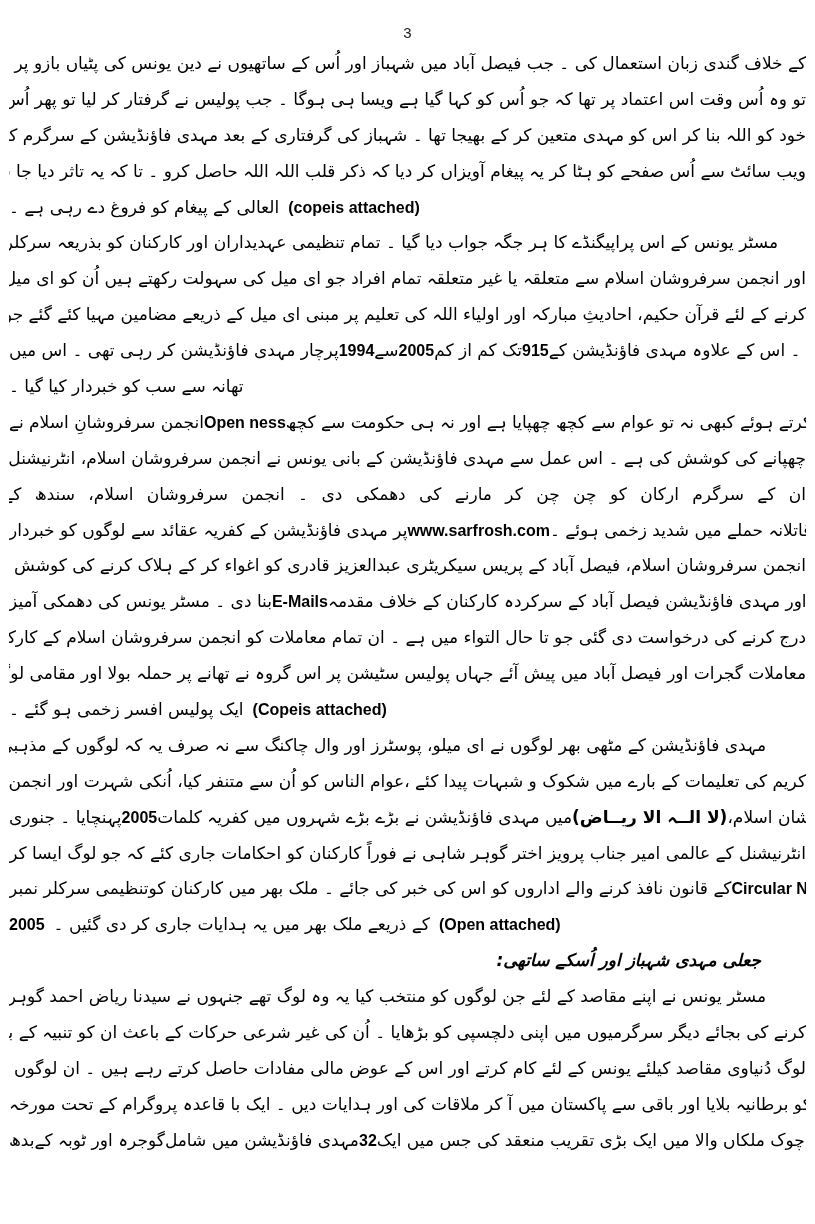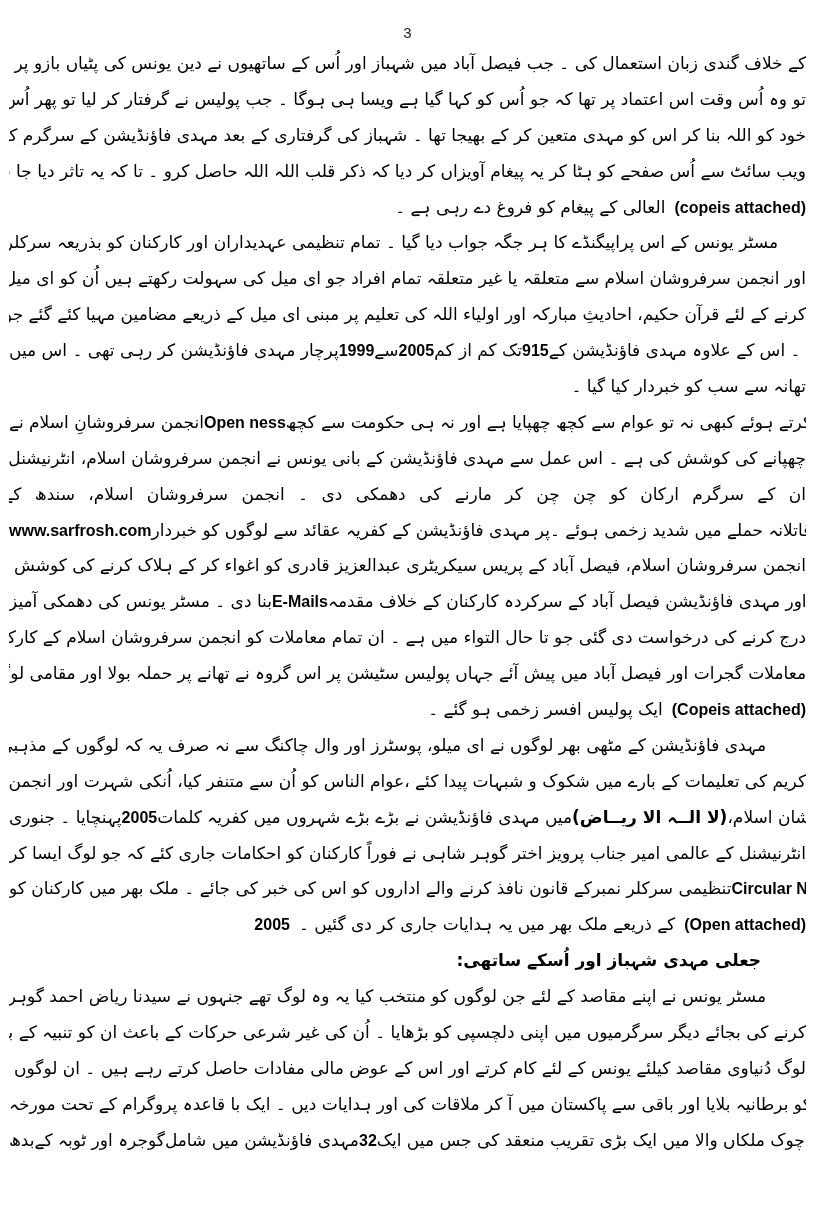--- a/index.html
+++ b/index.html
@@ -42,7 +42,7 @@
   .line.center{
     display:flex;
     direction:ltr;
-    justify-content:flex-end;
+    justify-content:flex-start;
     gap:9px;
     align-items:baseline;
   }

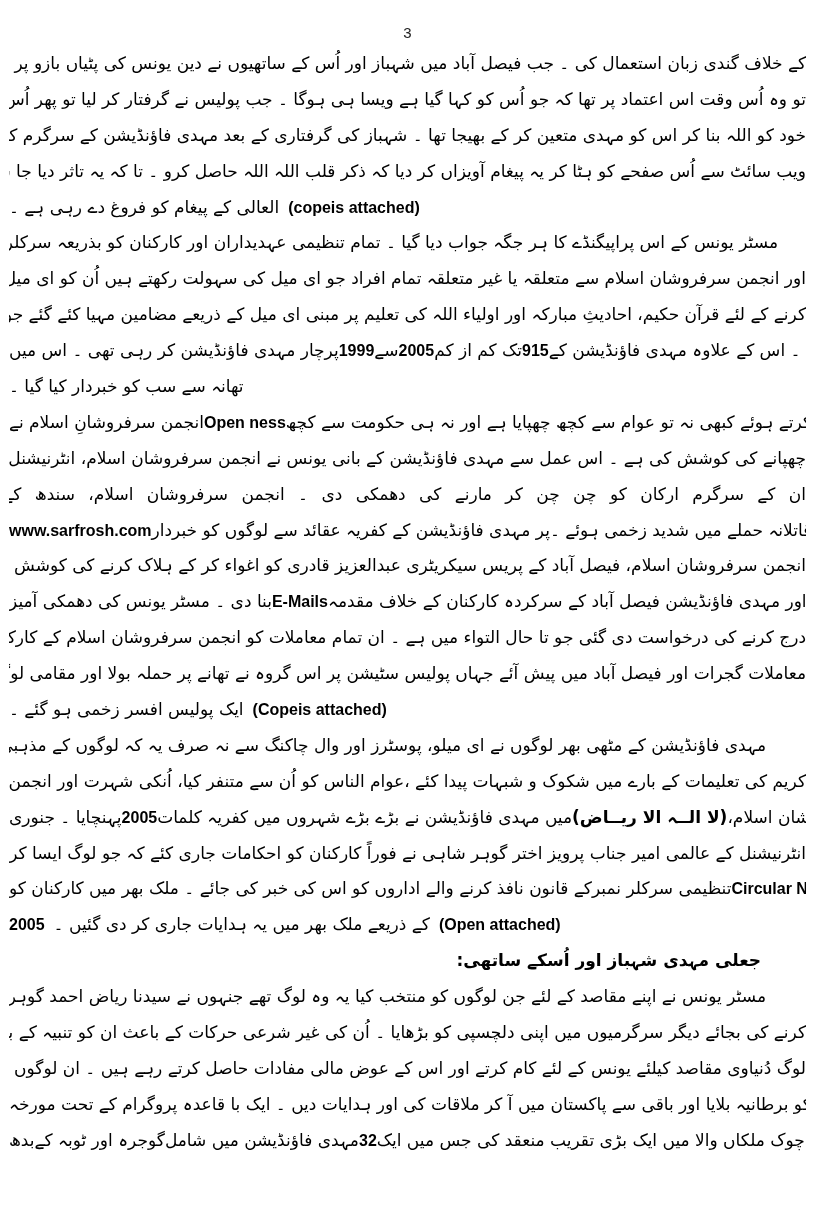--- a/index.html
+++ b/index.html
@@ -80,7 +80,7 @@
       <div class="line rtl"><span class="seg u">کرنے کے لئے قرآن حکیم، احادیثِ مبارکہ اور اولیاء اللہ کی تعلیم پر مبنی ای میل کے ذریعے مضامین مہیا کئے گئے جو اُن سب باتوں کی نفی کرتے تھے جس کا</span></div>
       <div class="line mixed">
         <span class="seg u">پرچار مہدی فاؤنڈیشن کر رہی تھی ۔ اس میں</span>
-        <span class="seg lb">1999</span>
+        <span class="seg lb">1994</span>
         <span class="seg u">سے</span>
         <span class="seg lb">2005</span>
         <span class="seg u">تک کم از کم</span>

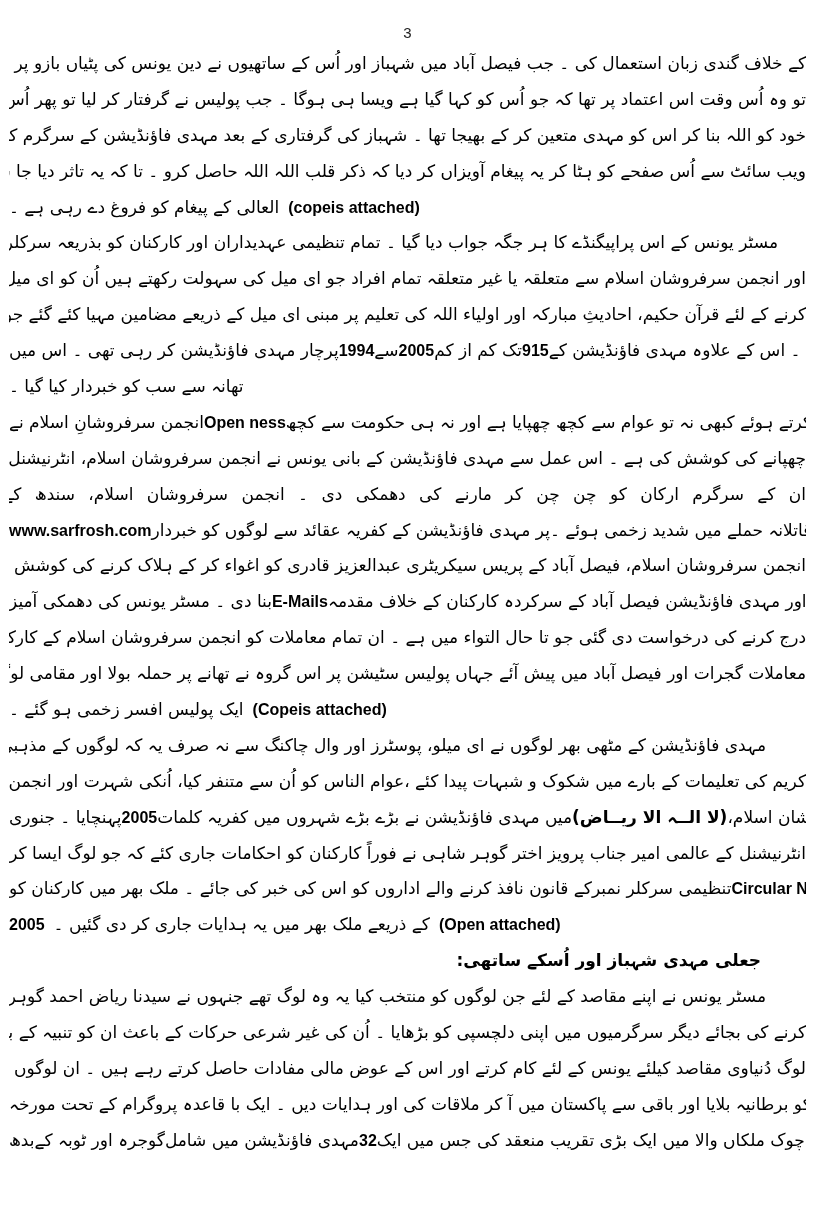--- a/index.html
+++ b/index.html
@@ -98,8 +98,8 @@
       <div class="line rtl"><span class="seg u">چھپانے کی کوشش کی ہے ۔ اس عمل سے مہدی فاؤنڈیشن کے بانی یونس نے انجمن سرفروشان اسلام، انٹرنیشنل کے خلاف با قاعدہ جنگ کا اعلان کیا اور</span></div>
       <div class="line rtl" style="word-spacing: 8px;"><span class="seg u">ان کے سرگرم ارکان کو چن چن کر مارنے کی دھمکی دی ۔ انجمن سرفروشان اسلام، سندھ کے آرگنائزر ، وحید انور قادری جو</span></div>
       <div class="line mixed">
+        <span class="seg u">پر مہدی فاؤنڈیشن کے کفریہ عقائد سے لوگوں کو خبردار</span>
         <span class="seg lb">www.sarfrosh.com</span>
-        <span class="seg u">پر مہدی فاؤنڈیشن کے کفریہ عقائد سے لوگوں کو خبردار</span>
         <span class="seg u">کر رہے تھے ان کے قاتلانہ حملے میں شدید زخمی ہوئے ۔</span>
       </div>
       <div class="line rtl"><span class="seg u">انجمن سرفروشان اسلام، فیصل آباد کے پریس سیکریٹری عبدالعزیز قادری کو اغواء کر کے ہلاک کرنے کی کوشش تھانہ نشاط آباد کی موبائل پولیس نے نا کام</span></div>

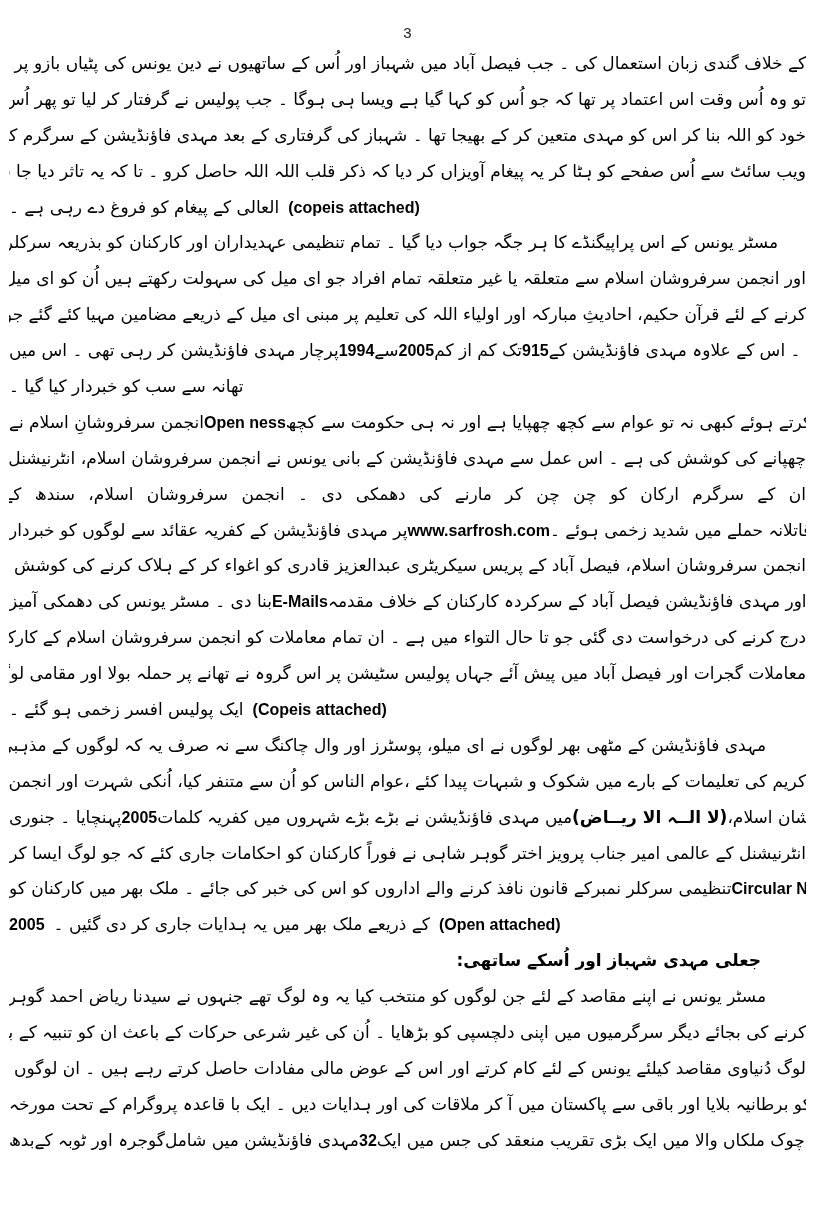--- a/index.html
+++ b/index.html
@@ -125,8 +125,8 @@
       </div>
       <div class="line rtl"><span class="seg u">انٹرنیشنل کے عالمی امیر جناب پرویز اختر گوہر شاہی نے فوراً کارکنان کو احکامات جاری کئے کہ جو لوگ ایسا کر رہے ہیں ان کی نشاندہی کی جائے اور اپنے شہر</span></div>
       <div class="line mixed">
+        <span class="seg u">تنظیمی سرکلر نمبر</span>
         <span class="seg u">کے قانون نافذ کرنے والے اداروں کو اس کی خبر کی جائے ۔ ملک بھر میں کارکنان کو</span>
-        <span class="seg u">تنظیمی سرکلر نمبر</span>
         <span class="seg lb">Circular No. 4/2005</span>
       </div>
       <div class="line center">

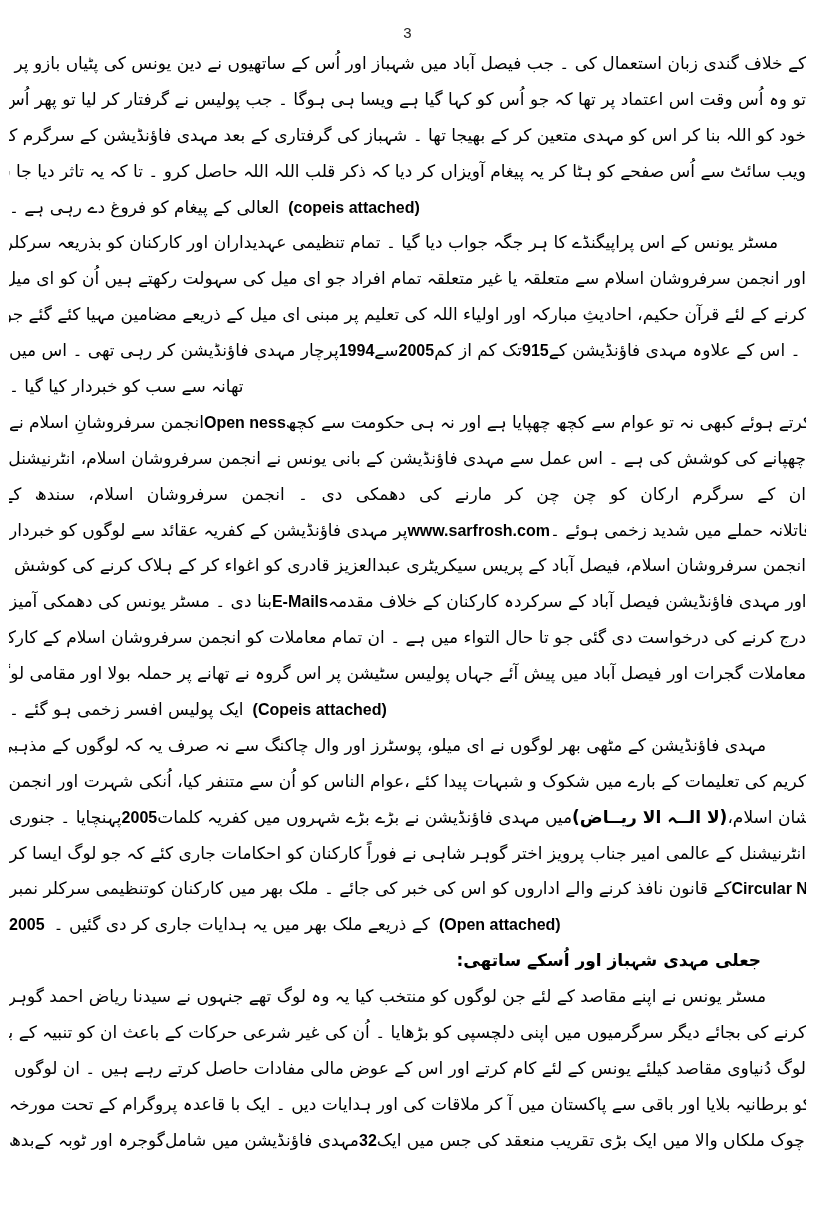--- a/index.html
+++ b/index.html
@@ -50,6 +50,7 @@
     direction:rtl;
     text-align:right;
     font-weight:bold;
+    font-style:italic;
   }
   .seg{white-space:nowrap;}
   .u{direction:rtl;unicode-bidi:isolate;}

